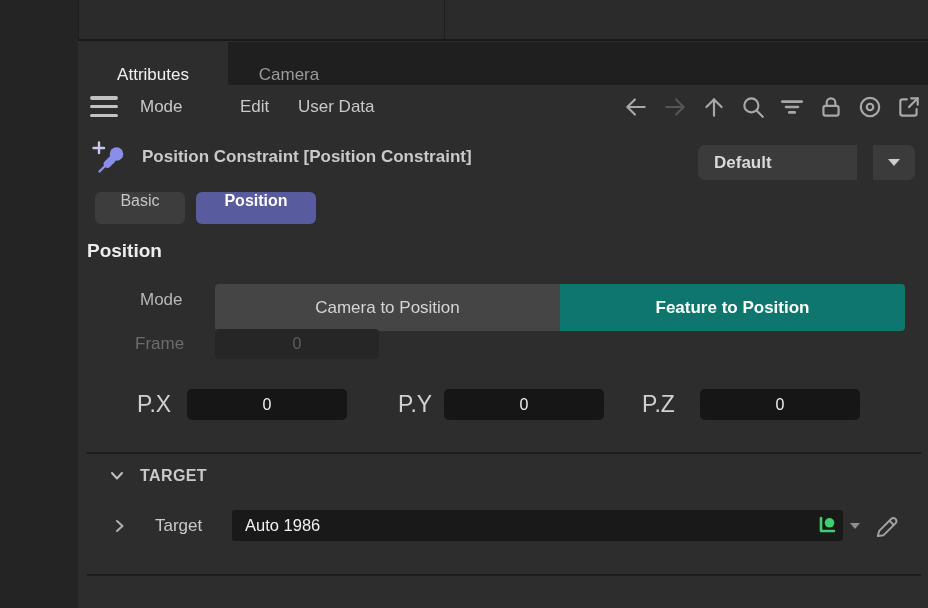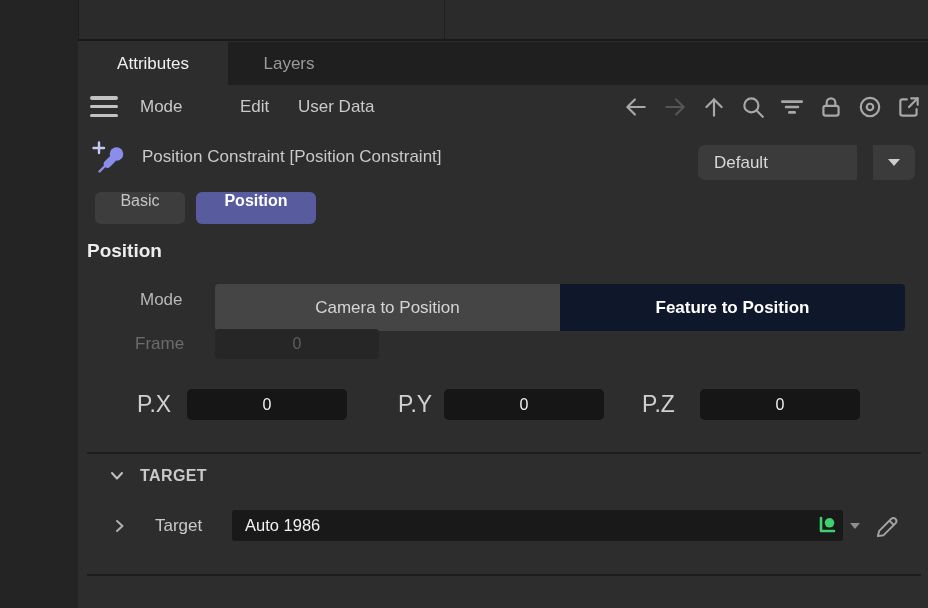--- a/index.html
+++ b/index.html
@@ -15,7 +15,7 @@
 
   
   .tab-bar{left:0;top:42px;width:850px;height:43px;background:#1f1f1f;}
-  .tab{top:0;height:43px;display:flex;align-items:center;justify-content:center;
+  .tab{top:0;height:43px;display:flex;align-items:flex-end;justify-content:center;
        font-size:17px;color:#9a9a9a;cursor:default;}
   .tab.active{background:#2d2d2d;color:#f0f0f0;}
 

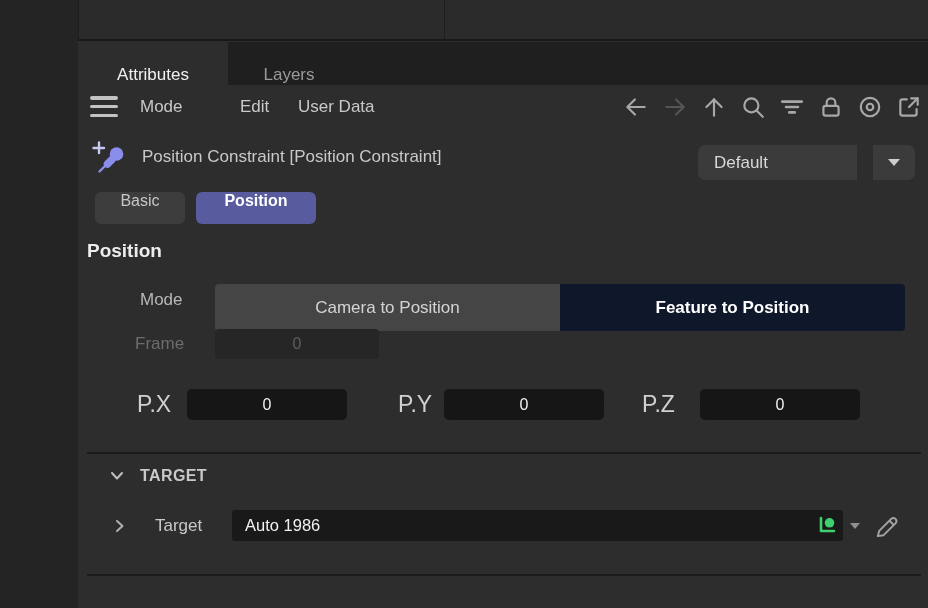--- a/index.html
+++ b/index.html
@@ -93,7 +93,7 @@
         <span>Attributes</span>
       </div>
       <div class="abs tab" style="left:150px;width:122px;">
-        <span>Layers</span>
+        <span>Camera</span>
       </div>
     </div>
 

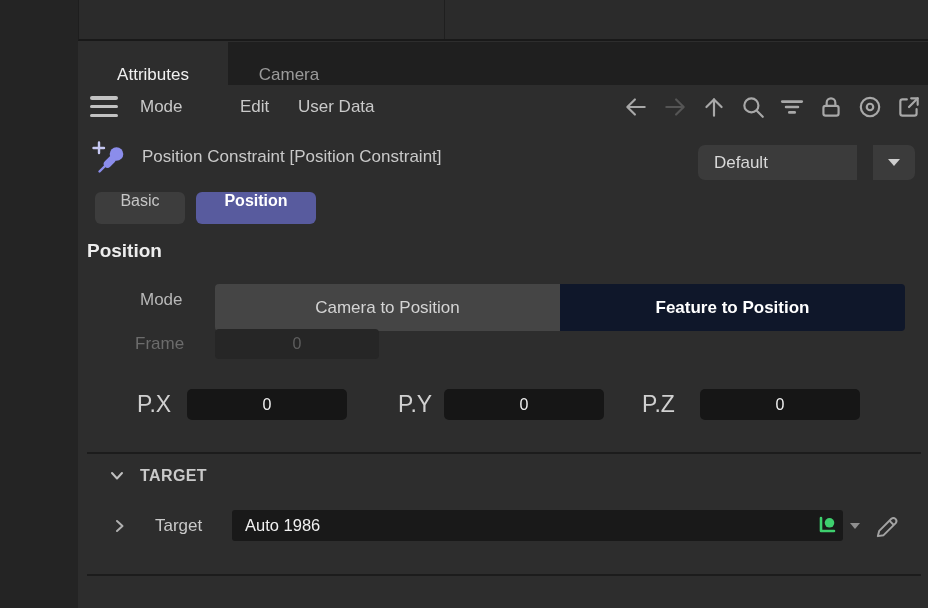--- a/index.html
+++ b/index.html
@@ -28,7 +28,7 @@
   .nav-icons svg{display:block;}
 
   
-  .title-row{left:0;top:132px;width:850px;height:50px;}
+  .title-row{left:0;top:132px;width:850px;height:50px;font-weight:bold;}
   .obj-title{left:64px;top:0;height:50px;line-height:50px;font-size:17px;color:#c9c9c9;}
   .preset{left:620px;top:13px;width:217px;height:35px;display:flex;gap:16px;}
   .preset-main{flex:1;background:#3b3b3b;border-radius:7px 0 0 7px;display:flex;align-items:center;

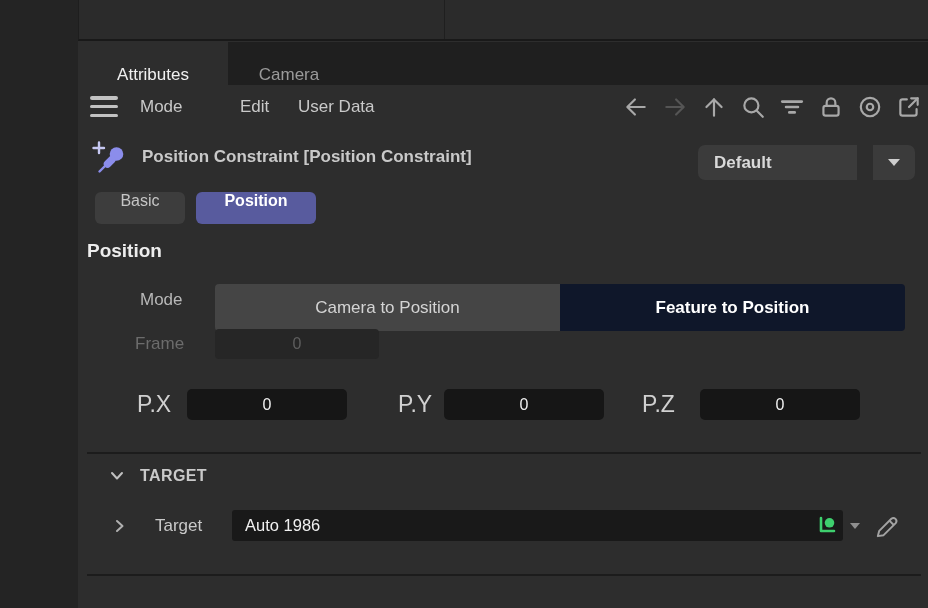--- a/index.html
+++ b/index.html
@@ -52,7 +52,7 @@
   .segmented{left:137px;top:0;width:690px;height:47px;display:flex;border-radius:4px;overflow:hidden;}
   .segment{width:50%;display:flex;align-items:center;justify-content:center;font-size:17px;}
   .segment.unselected{background:#454545;color:#d4d4d4;}
-  .segment.selected{background:#0f172a;color:#ffffff;font-weight:600;}
+  .segment.selected{background:#0f766e;color:#ffffff;font-weight:600;}
 
   
   .frame-row{left:0;top:329px;width:850px;height:30px;}

